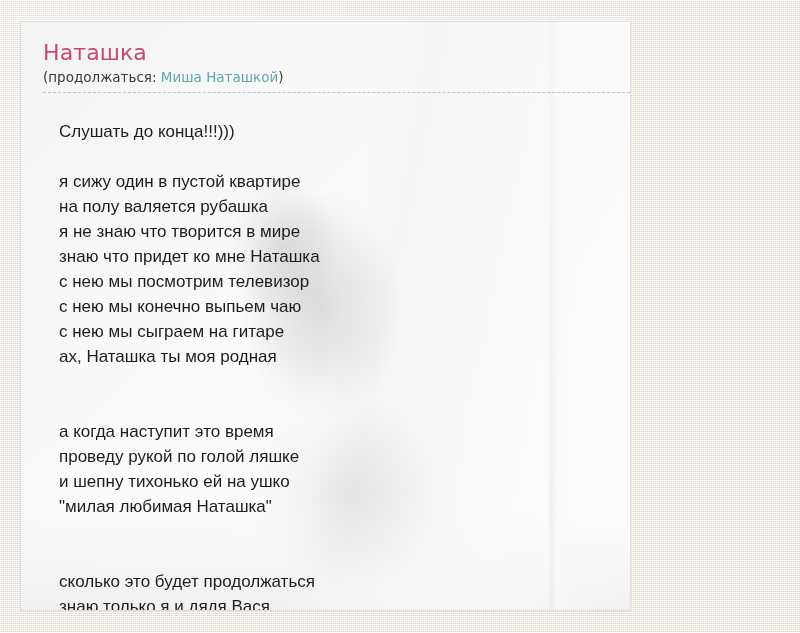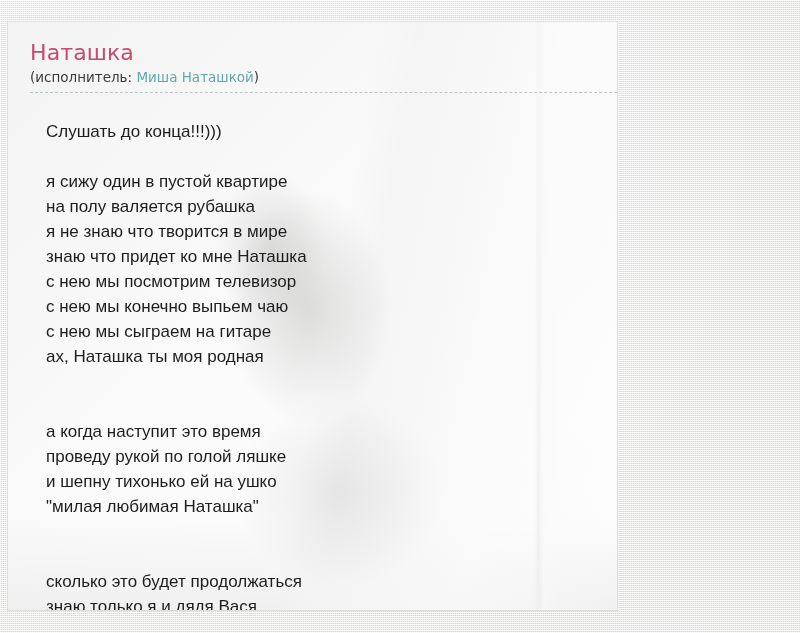--- a/index.html
+++ b/index.html
@@ -39,7 +39,7 @@
   
   #content-card {
     position: absolute;
-    left: 7px;
+    left: 20px;
     top: 21px;
     width: 611px;
     height: 590px;

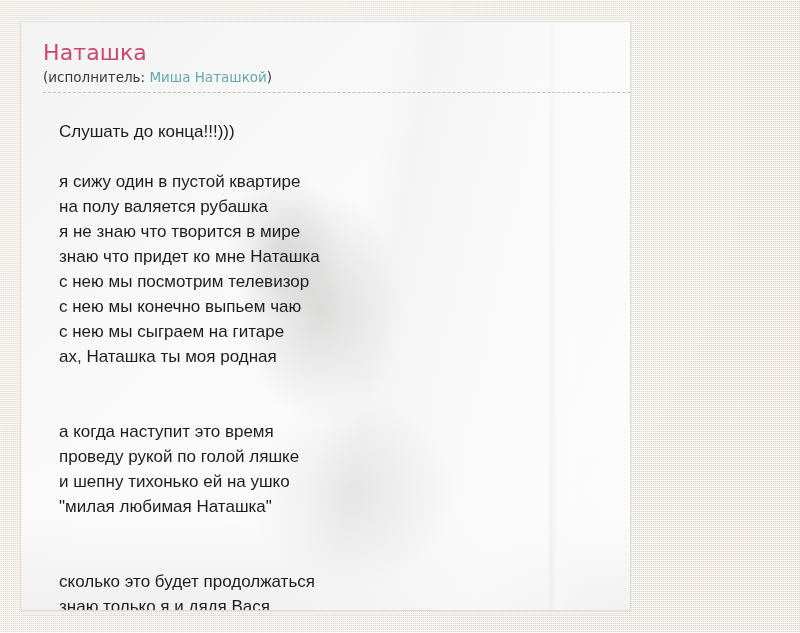--- a/index.html
+++ b/index.html
@@ -144,7 +144,7 @@
     <h1 id="song-title" style="color: rgb(199, 74, 110);">Наташка</h1>
 
     <p id="performer-line">
-      <span>(исполнитель: </span><a id="performer-link" href="#" style="color: rgb(95, 168, 172);">Миша Наташкой</a><span>)</span>
+      <span>(продолжаться: </span><a id="performer-link" href="#" style="color: rgb(95, 168, 172);">Миша Наташкой</a><span>)</span>
     </p>
 
     <div id="header-divider" style="border-top-color: rgb(185, 194, 199);"></div>

